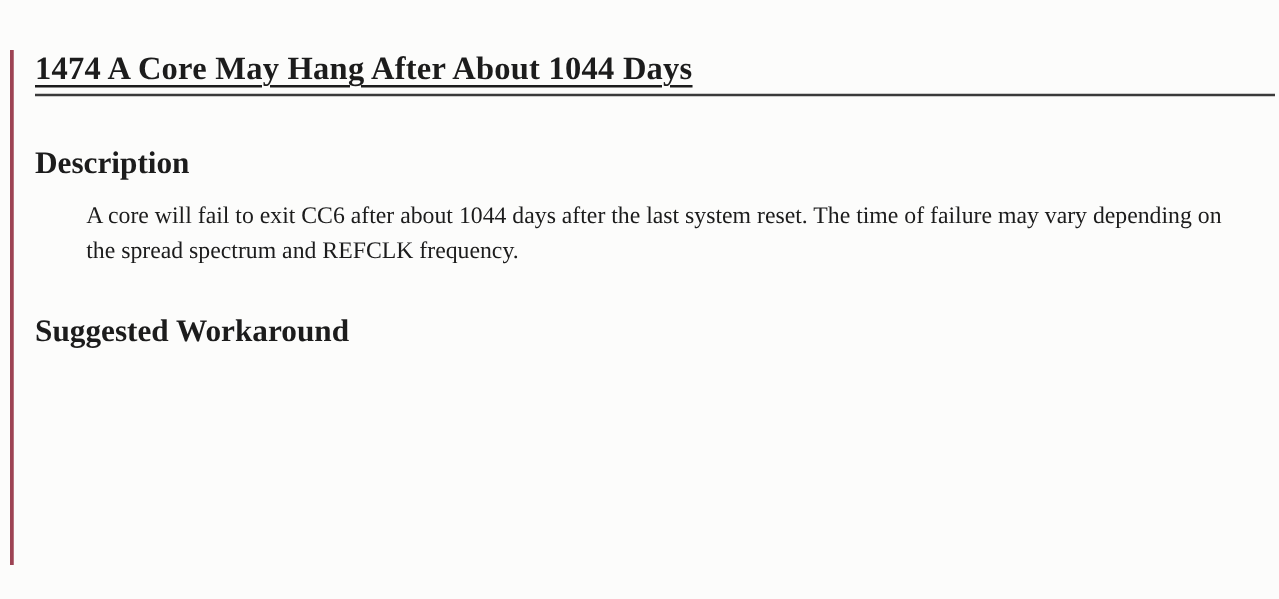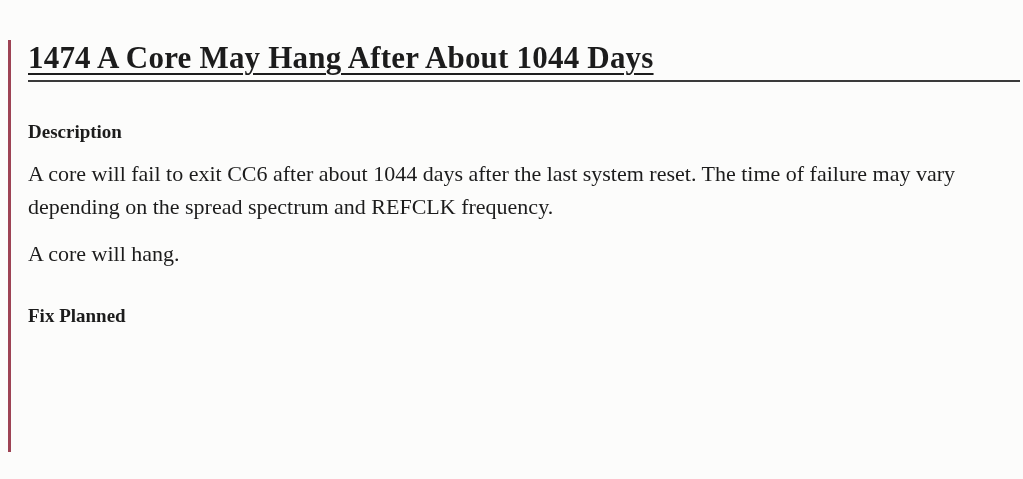--- a/index.html
+++ b/index.html
@@ -33,7 +33,7 @@
   .doc-title {
     display: inline-block;
     margin-top: 42px;
-    font-size: 31px;
+    font-size: 26px;
     font-weight: bold;
     letter-spacing: 0.2px;
     text-decoration: underline;

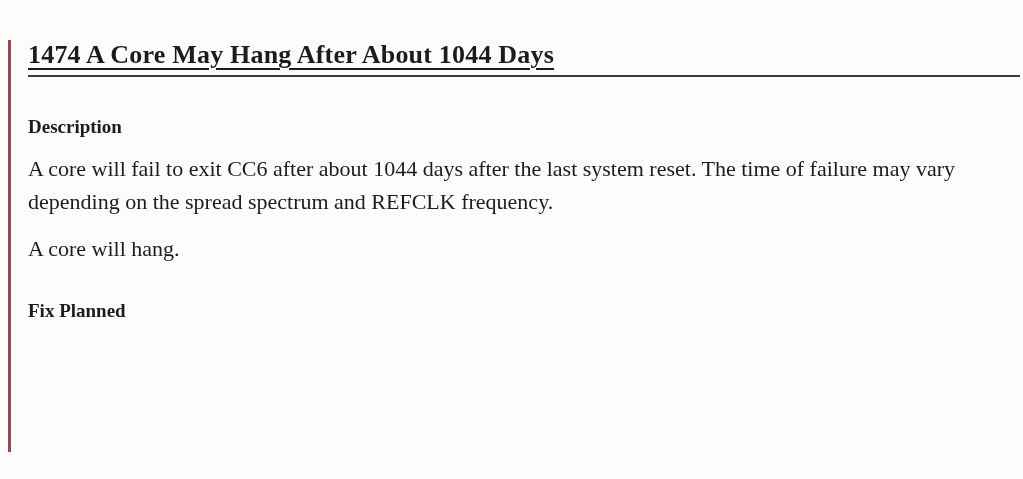--- a/index.html
+++ b/index.html
@@ -49,7 +49,7 @@
     margin-top: 7px;
   }
   .section-heading {
-    font-size: 19px;
+    font-size: 25px;
     font-weight: bold;
     margin-top: 36px;
     line-height: 1.1;

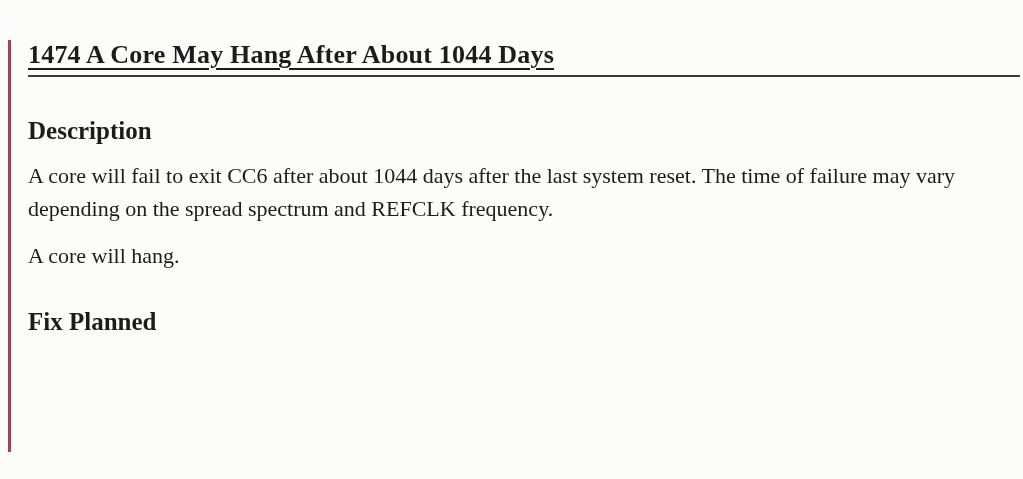--- a/index.html
+++ b/index.html
@@ -58,10 +58,11 @@
     margin-top: 40px;
   }
   .section-body {
-    font-size: 22px;
+    font-size: 19px;
     line-height: 1.5;
     margin-top: 14px;
     max-width: 935px;
+    margin-left: 41px;
   }
 </style>
 </head>

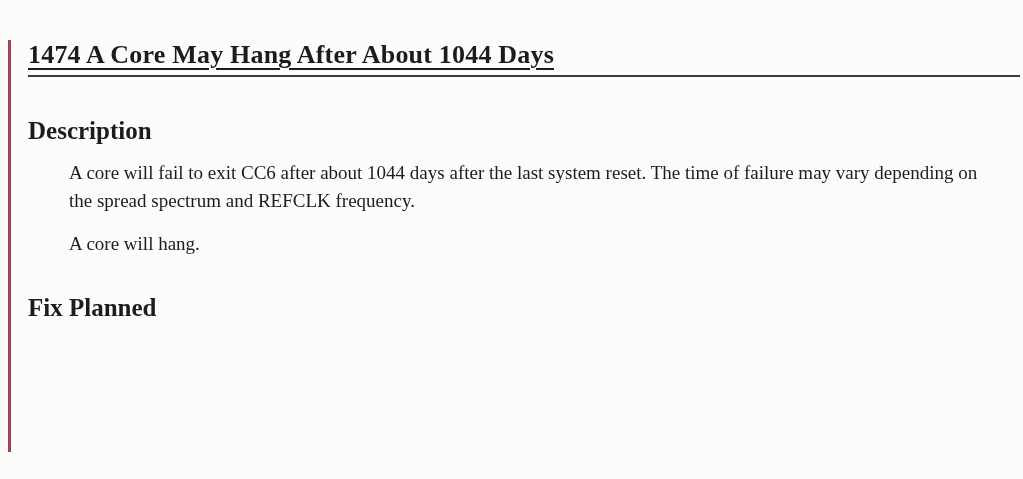--- a/index.html
+++ b/index.html
@@ -78,7 +78,6 @@
     <h2 class="section-heading first">Description</h2>
     <p class="section-body">A core will fail to exit CC6 after about 1044 days after the last system reset. The time of failure may vary depending on the spread spectrum and REFCLK frequency.</p>
 
-    <p class="section-body">A core will hang.</p>
 
 
     <h2 class="section-heading">Fix Planned</h2>

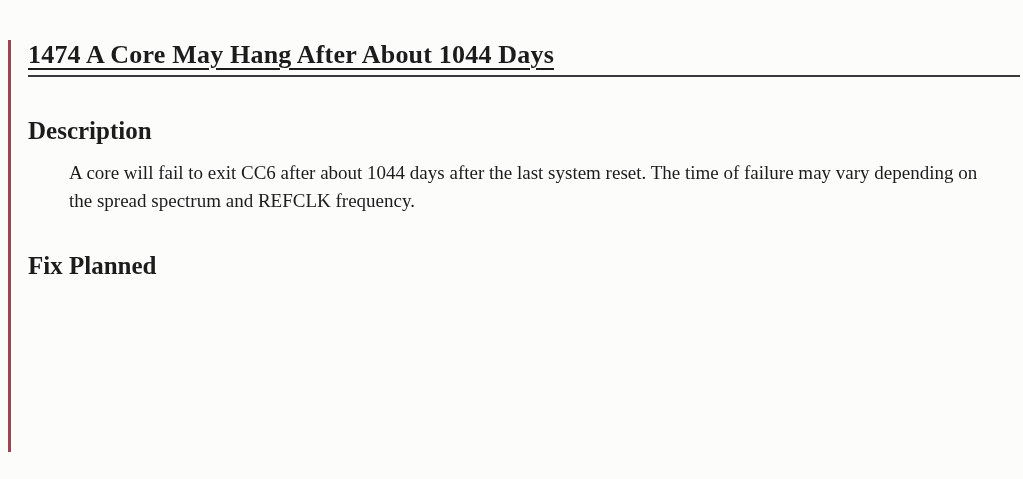--- a/index.html
+++ b/index.html
@@ -79,6 +79,7 @@
     <p class="section-body">A core will fail to exit CC6 after about 1044 days after the last system reset. The time of failure may vary depending on the spread spectrum and REFCLK frequency.</p>
 
 
+    <h2 class="section-heading">Suggested Workaround</h2>
 
     <h2 class="section-heading">Fix Planned</h2>
     

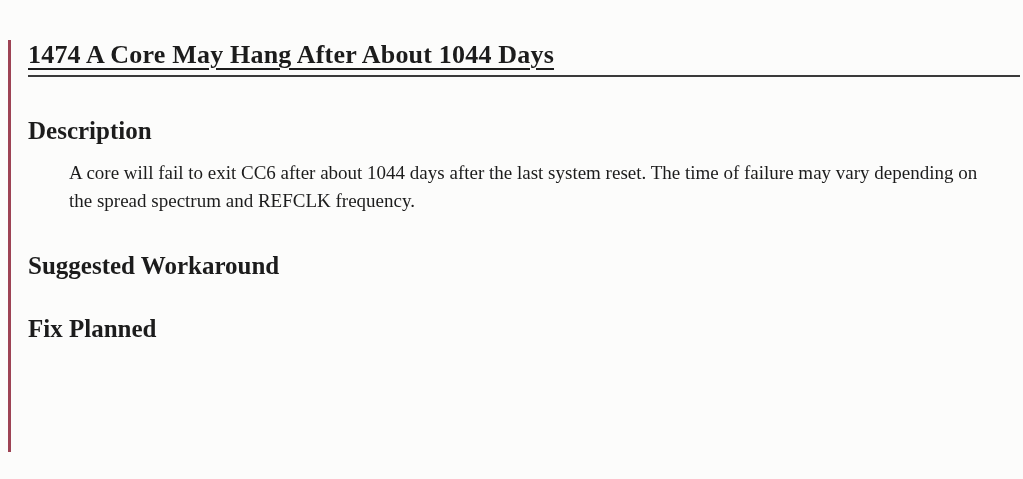--- a/index.html
+++ b/index.html
@@ -81,7 +81,6 @@
 
     <h2 class="section-heading">Suggested Workaround</h2>
 
-    <h2 class="section-heading">Fix Planned</h2>
     
   </div>
 </div>

